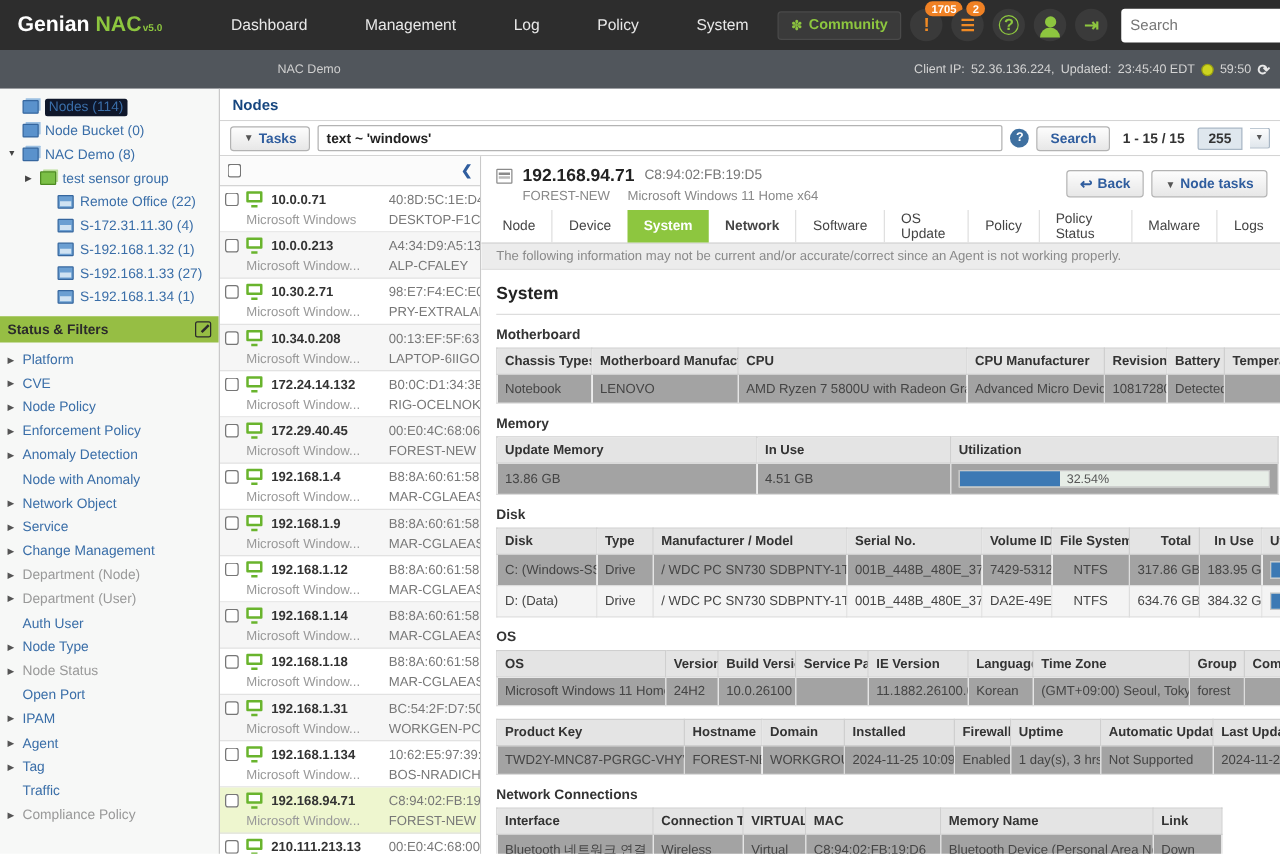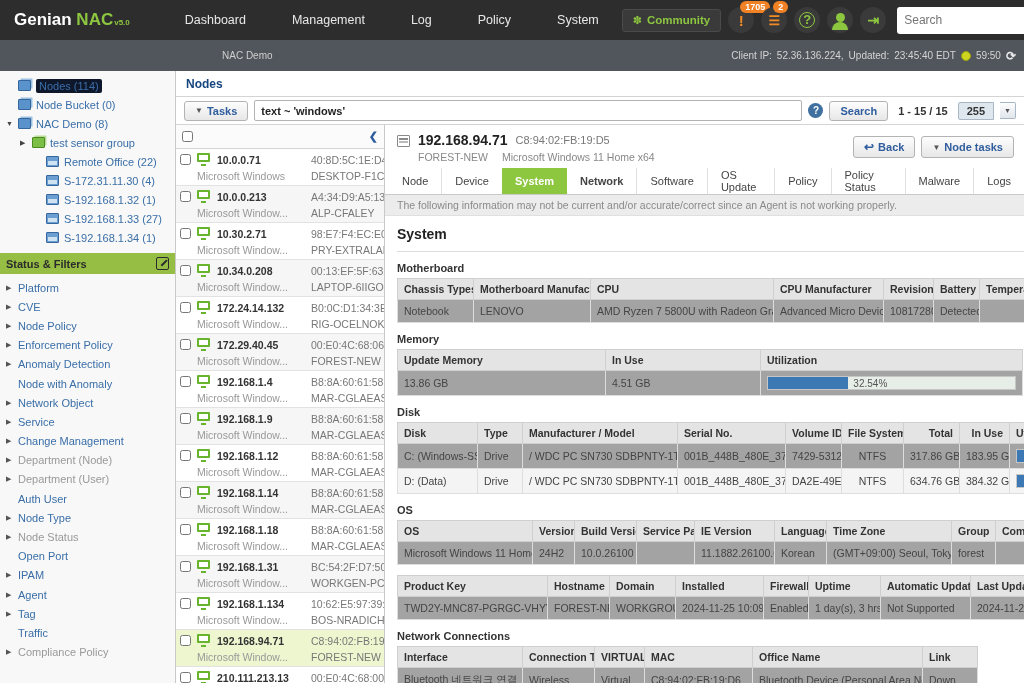--- a/index.html
+++ b/index.html
@@ -738,7 +738,7 @@
                   <th>Connection Type</th>
                   <th>VIRTUAL</th>
                   <th>MAC</th>
-                  <th>Office Name</th>
+                  <th>Memory Name</th>
                   <th>Link</th>
                 </tr>
               </thead>

